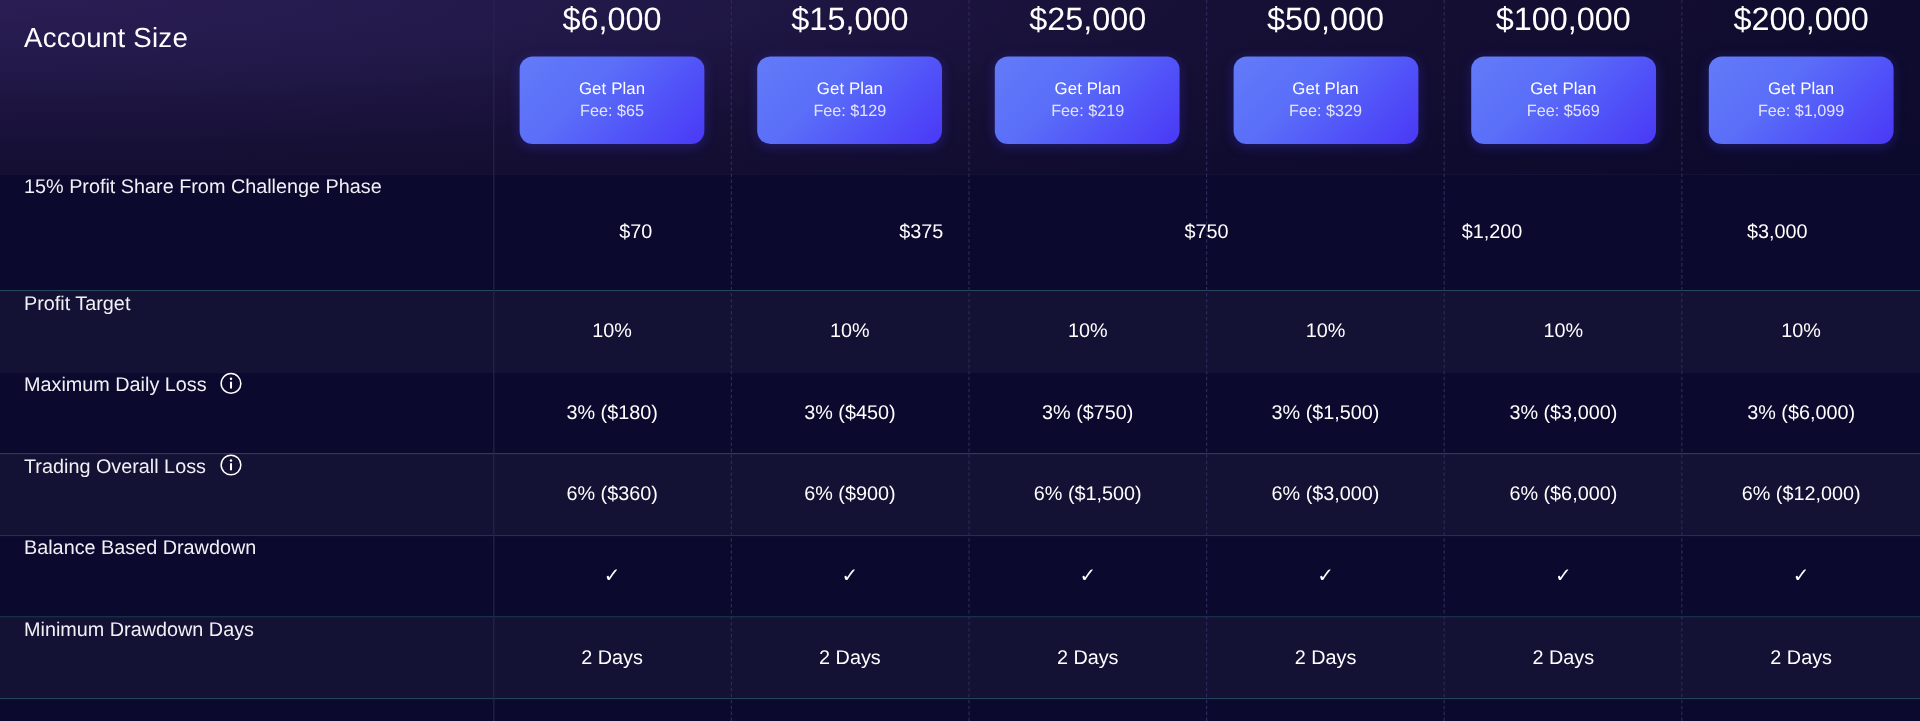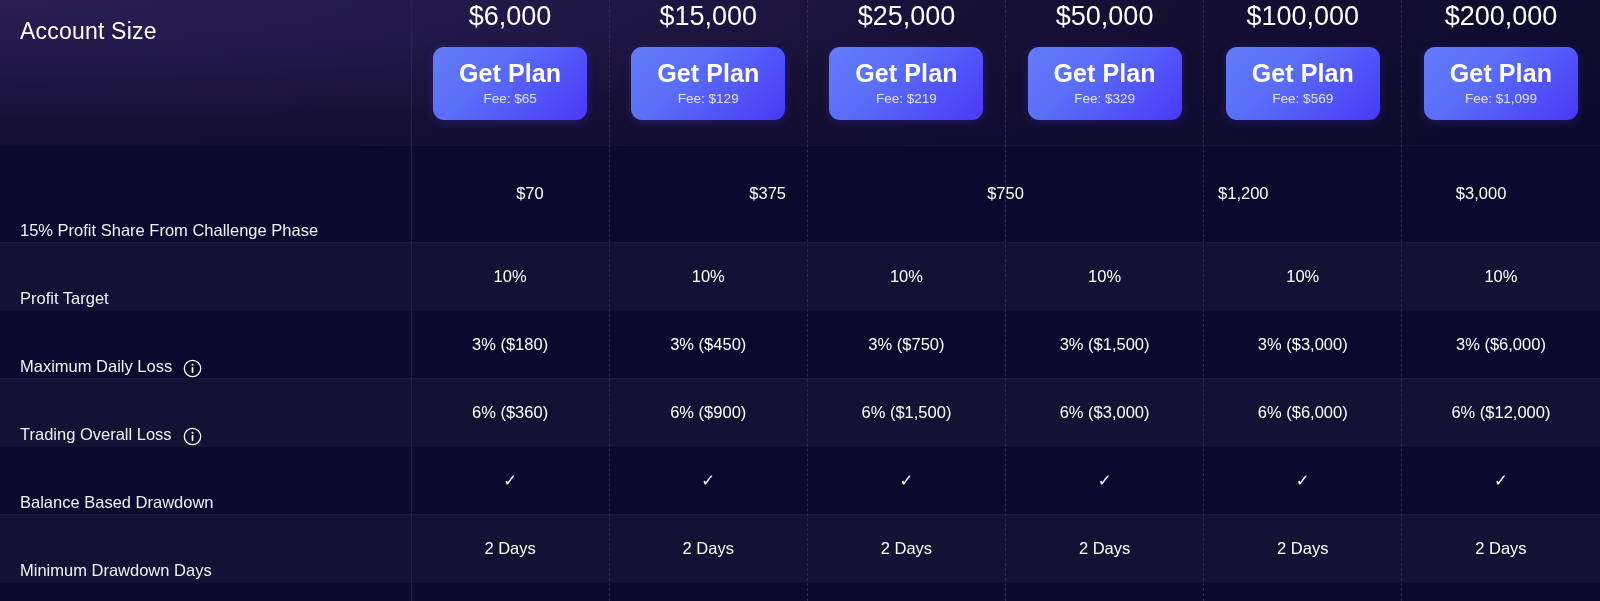--- a/index.html
+++ b/index.html
@@ -65,7 +65,7 @@
     box-shadow:0 2px 10px rgba(70,60,240,.28);
   }
   .get-plan-btn .gp-main {
-    font-size:25px; font-weight:bold;
+    font-size:14px; font-weight:normal;
     letter-spacing:.1px;
     line-height:1.1;
   }

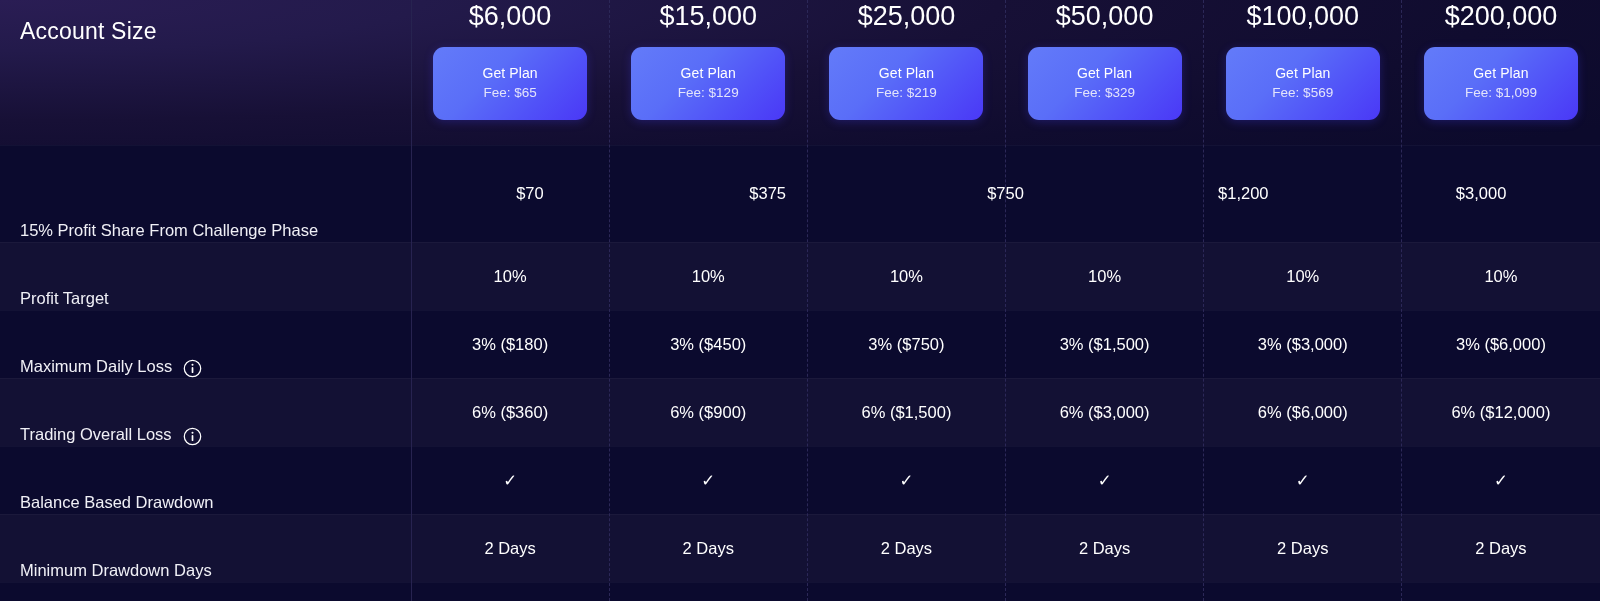--- a/index.html
+++ b/index.html
@@ -93,7 +93,7 @@
 
   .row-label {
     flex:0 0 411px;
-    display:flex; align-items:flex-end;
+    display:flex; align-items:flex-start;
     padding-left:20px;
     gap:11px;
     position:relative;

